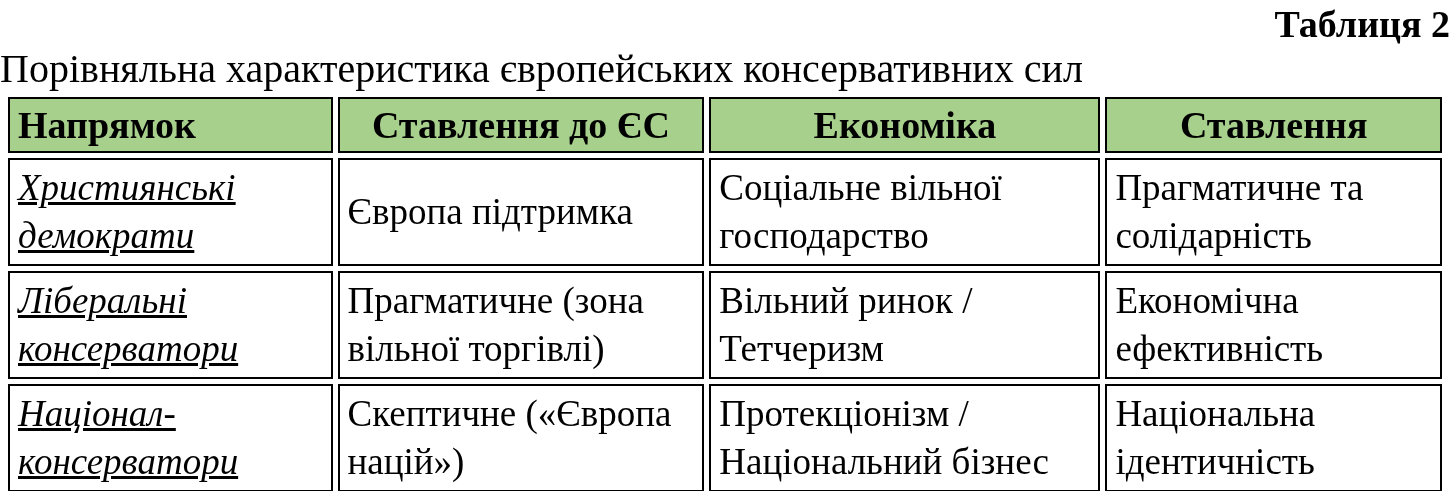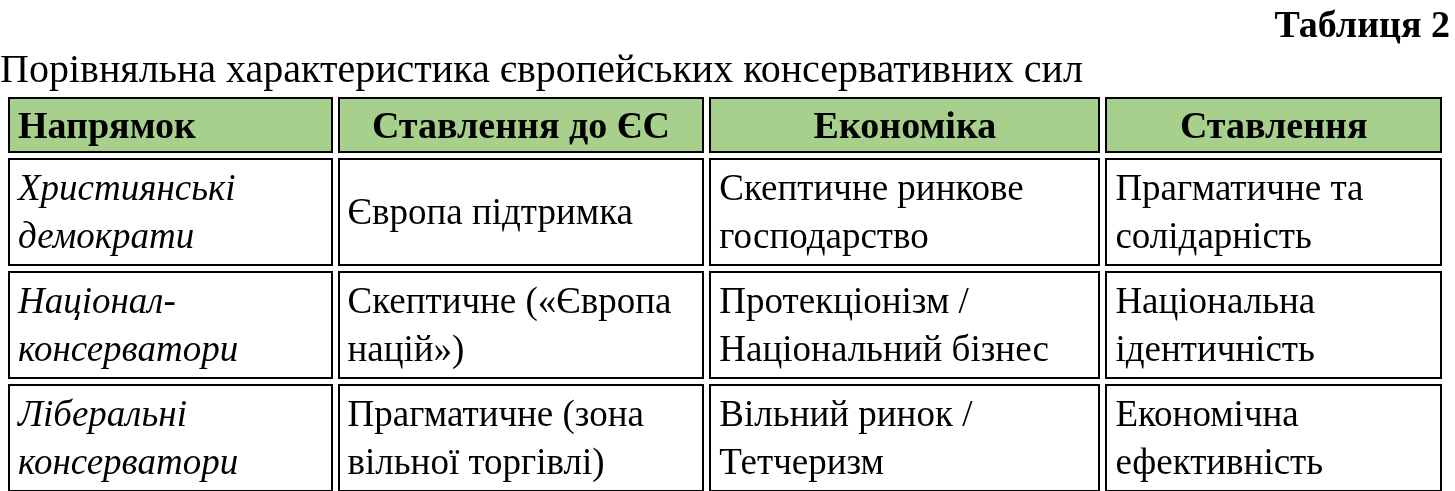--- a/index.html
+++ b/index.html
@@ -54,7 +54,7 @@
     text-align: left;
     background: #ffffff;
   }
-  table.cmp-table td.cell-direction { font-style: italic; }
+  table.cmp-table td.cell-direction { font-style: italic; text-decoration: underline; }
 </style>
 </head>
 <body>

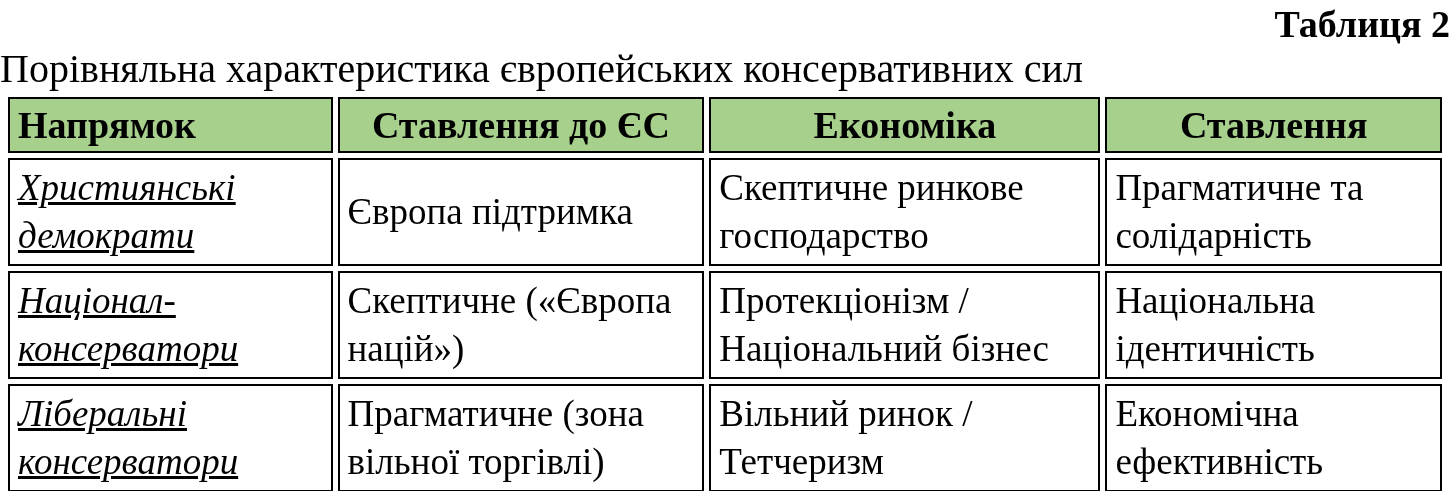--- a/index.html
+++ b/index.html
@@ -81,7 +81,7 @@
     <tr>
       <td class="cell-direction">Християнські демократи</td>
       <td>Європа підтримка</td>
-      <td>Скептичне ринкове господарство</td>
+      <td>Соціальне вільної господарство</td>
       <td>Прагматичне та солідарність</td>
     </tr>
     <tr>

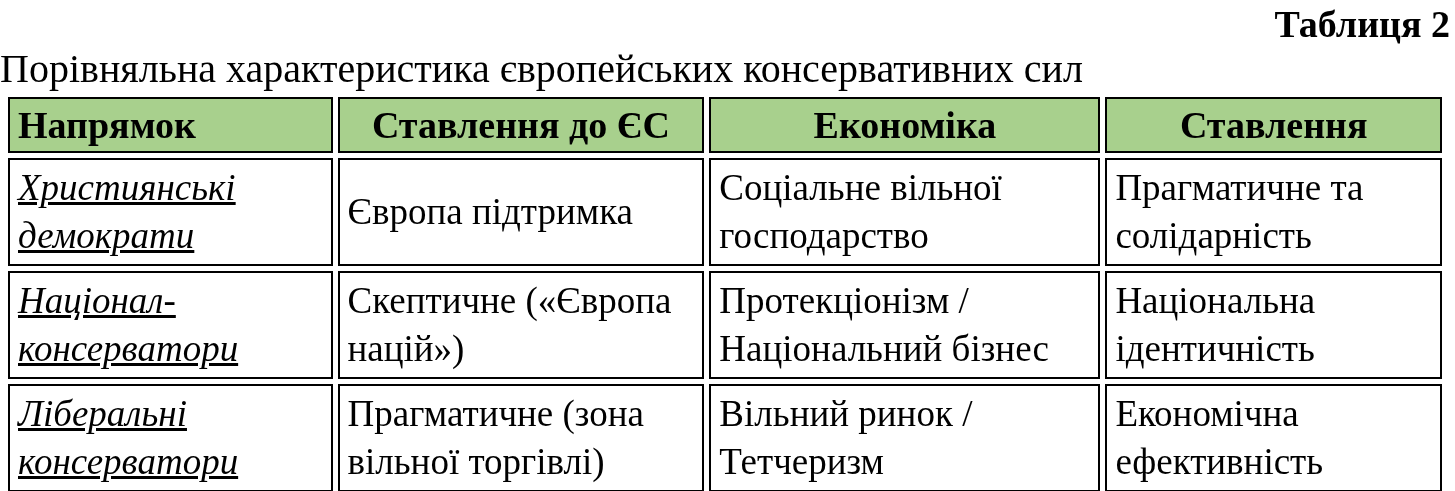--- a/index.html
+++ b/index.html
@@ -85,17 +85,17 @@
       <td>Прагматичне та солідарність</td>
     </tr>
     <tr>
+      <td class="cell-direction">Ліберальні консерватори</td>
+      <td>Прагматичне (зона вільної торгівлі)</td>
+      <td>Вільний ринок / Тетчеризм</td>
+      <td>Економічна ефективність</td>
+    </tr>
+    <tr>
       <td class="cell-direction">Націонал-консерватори</td>
       <td>Скептичне («Європа націй»)</td>
       <td>Протекціонізм / Національний бізнес</td>
       <td>Національна ідентичність</td>
     </tr>
-    <tr>
-      <td class="cell-direction">Ліберальні консерватори</td>
-      <td>Прагматичне (зона вільної торгівлі)</td>
-      <td>Вільний ринок / Тетчеризм</td>
-      <td>Економічна ефективність</td>
-    </tr>
   </tbody>
 </table>
 

